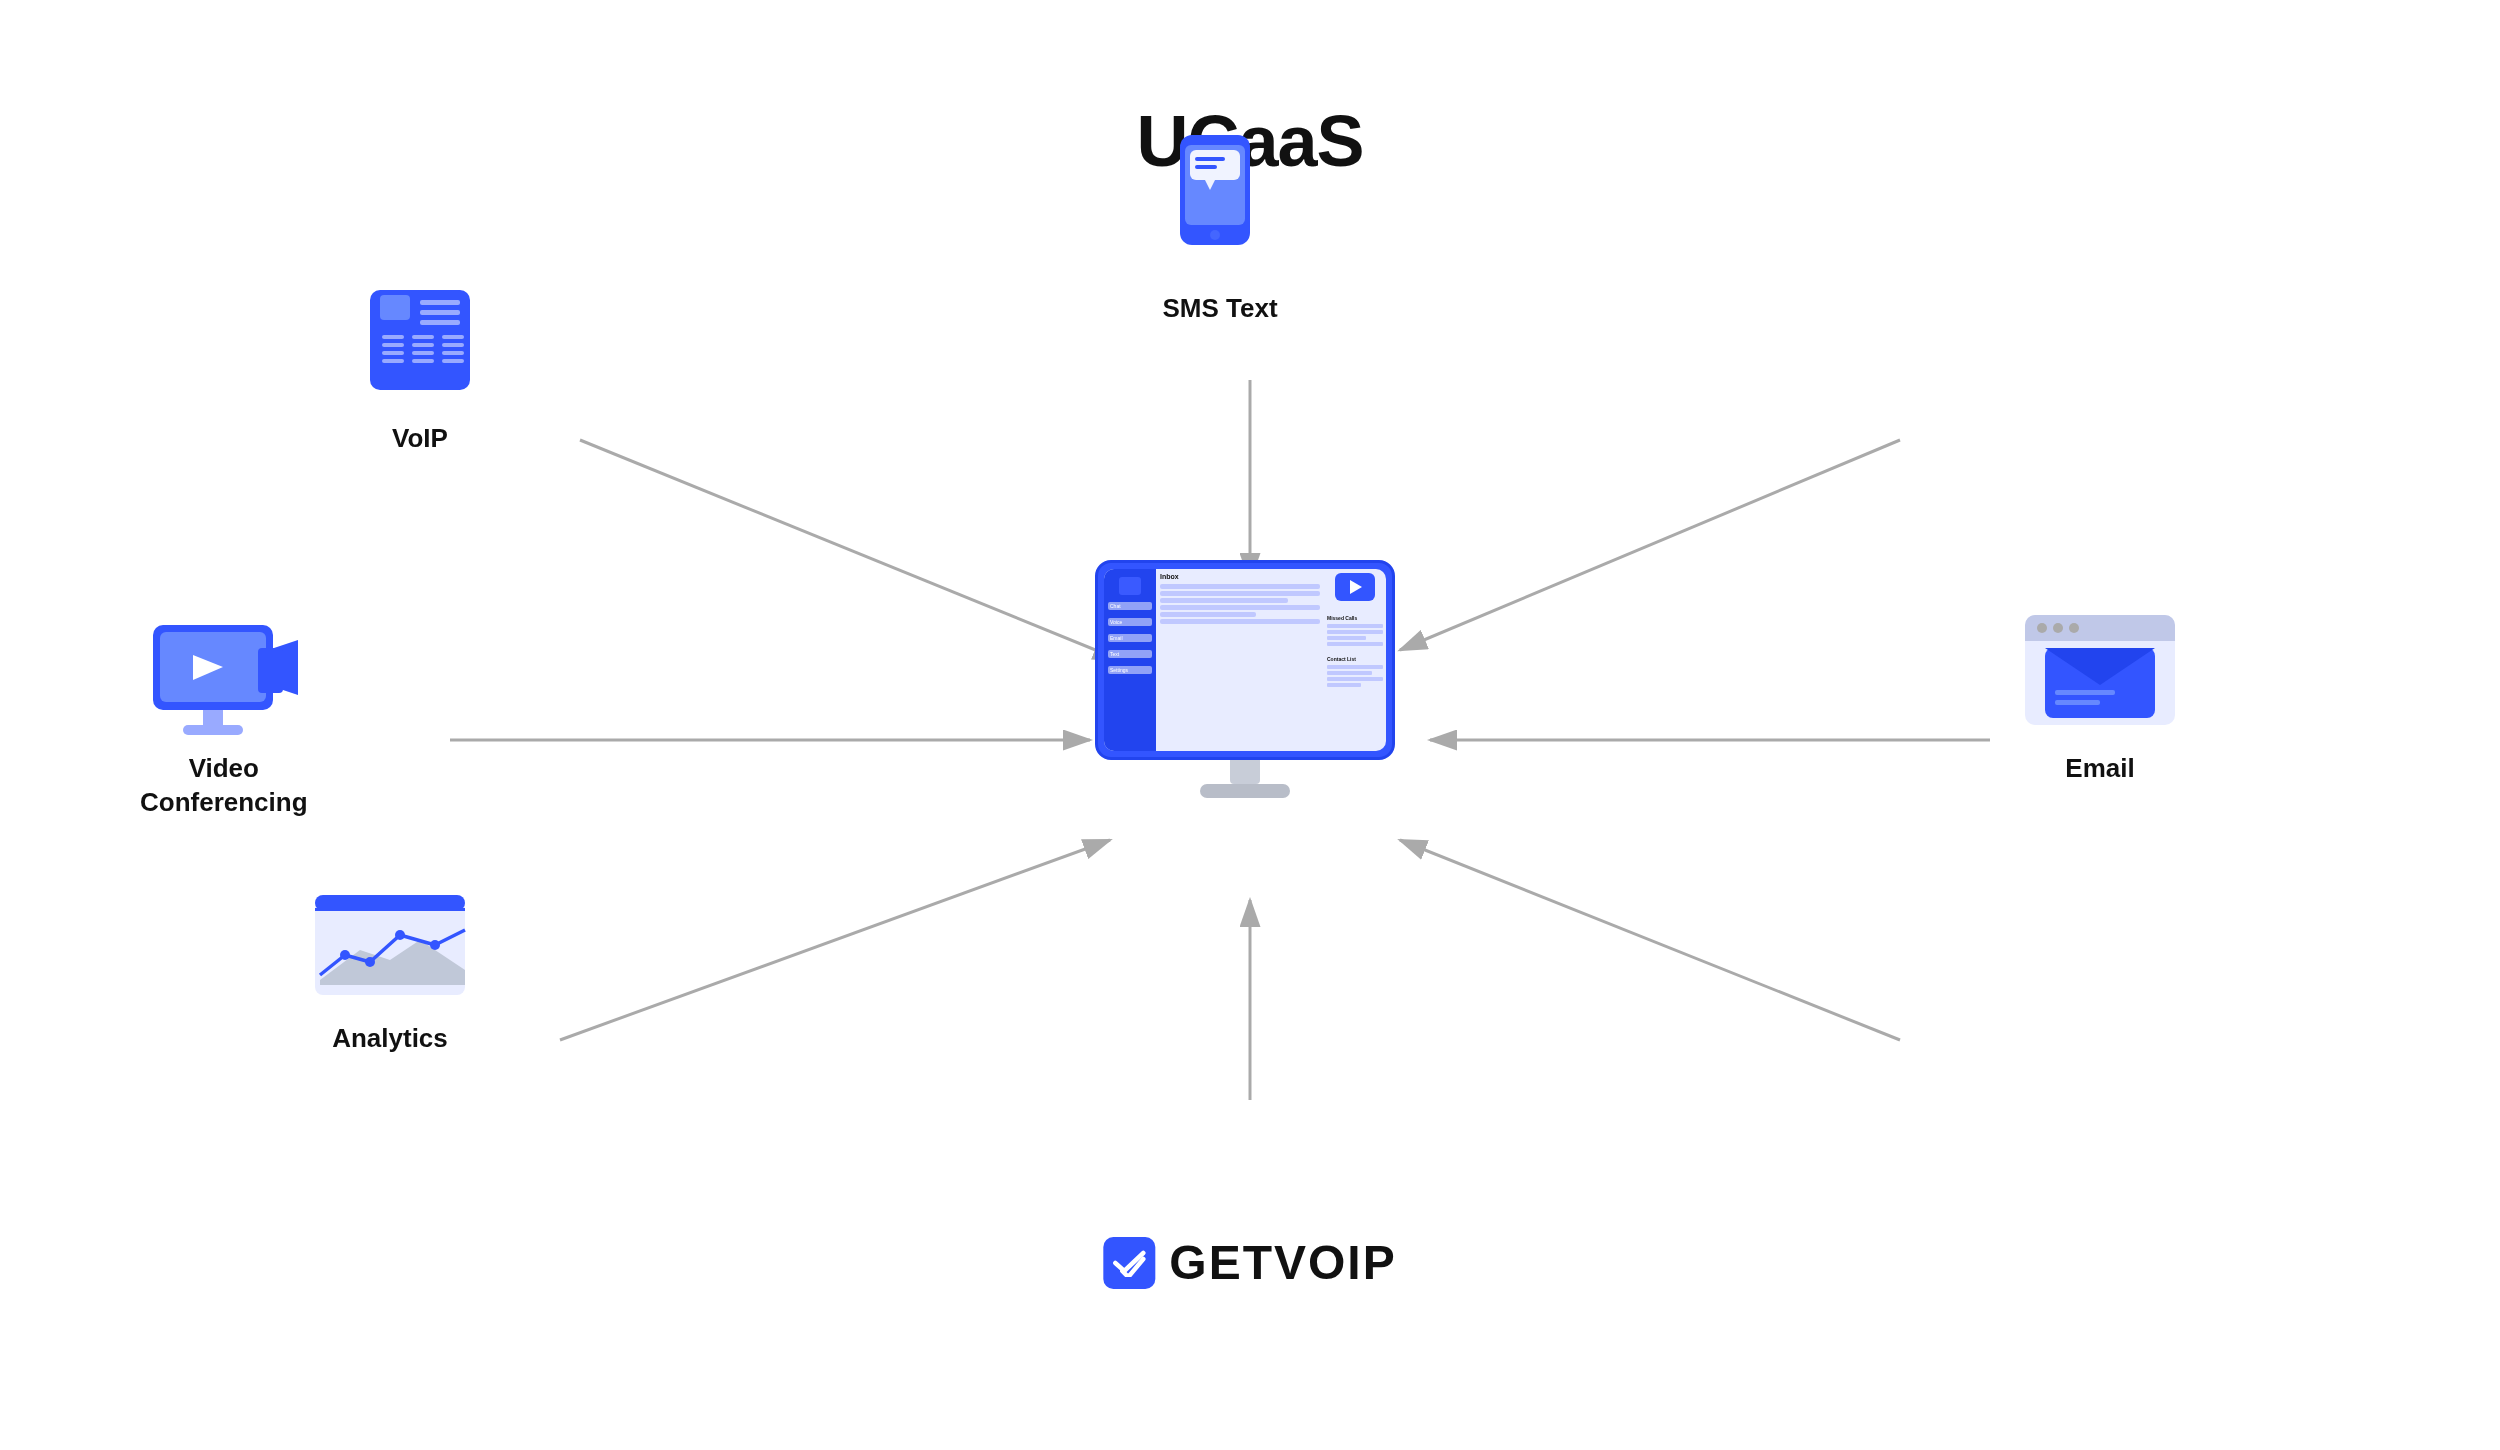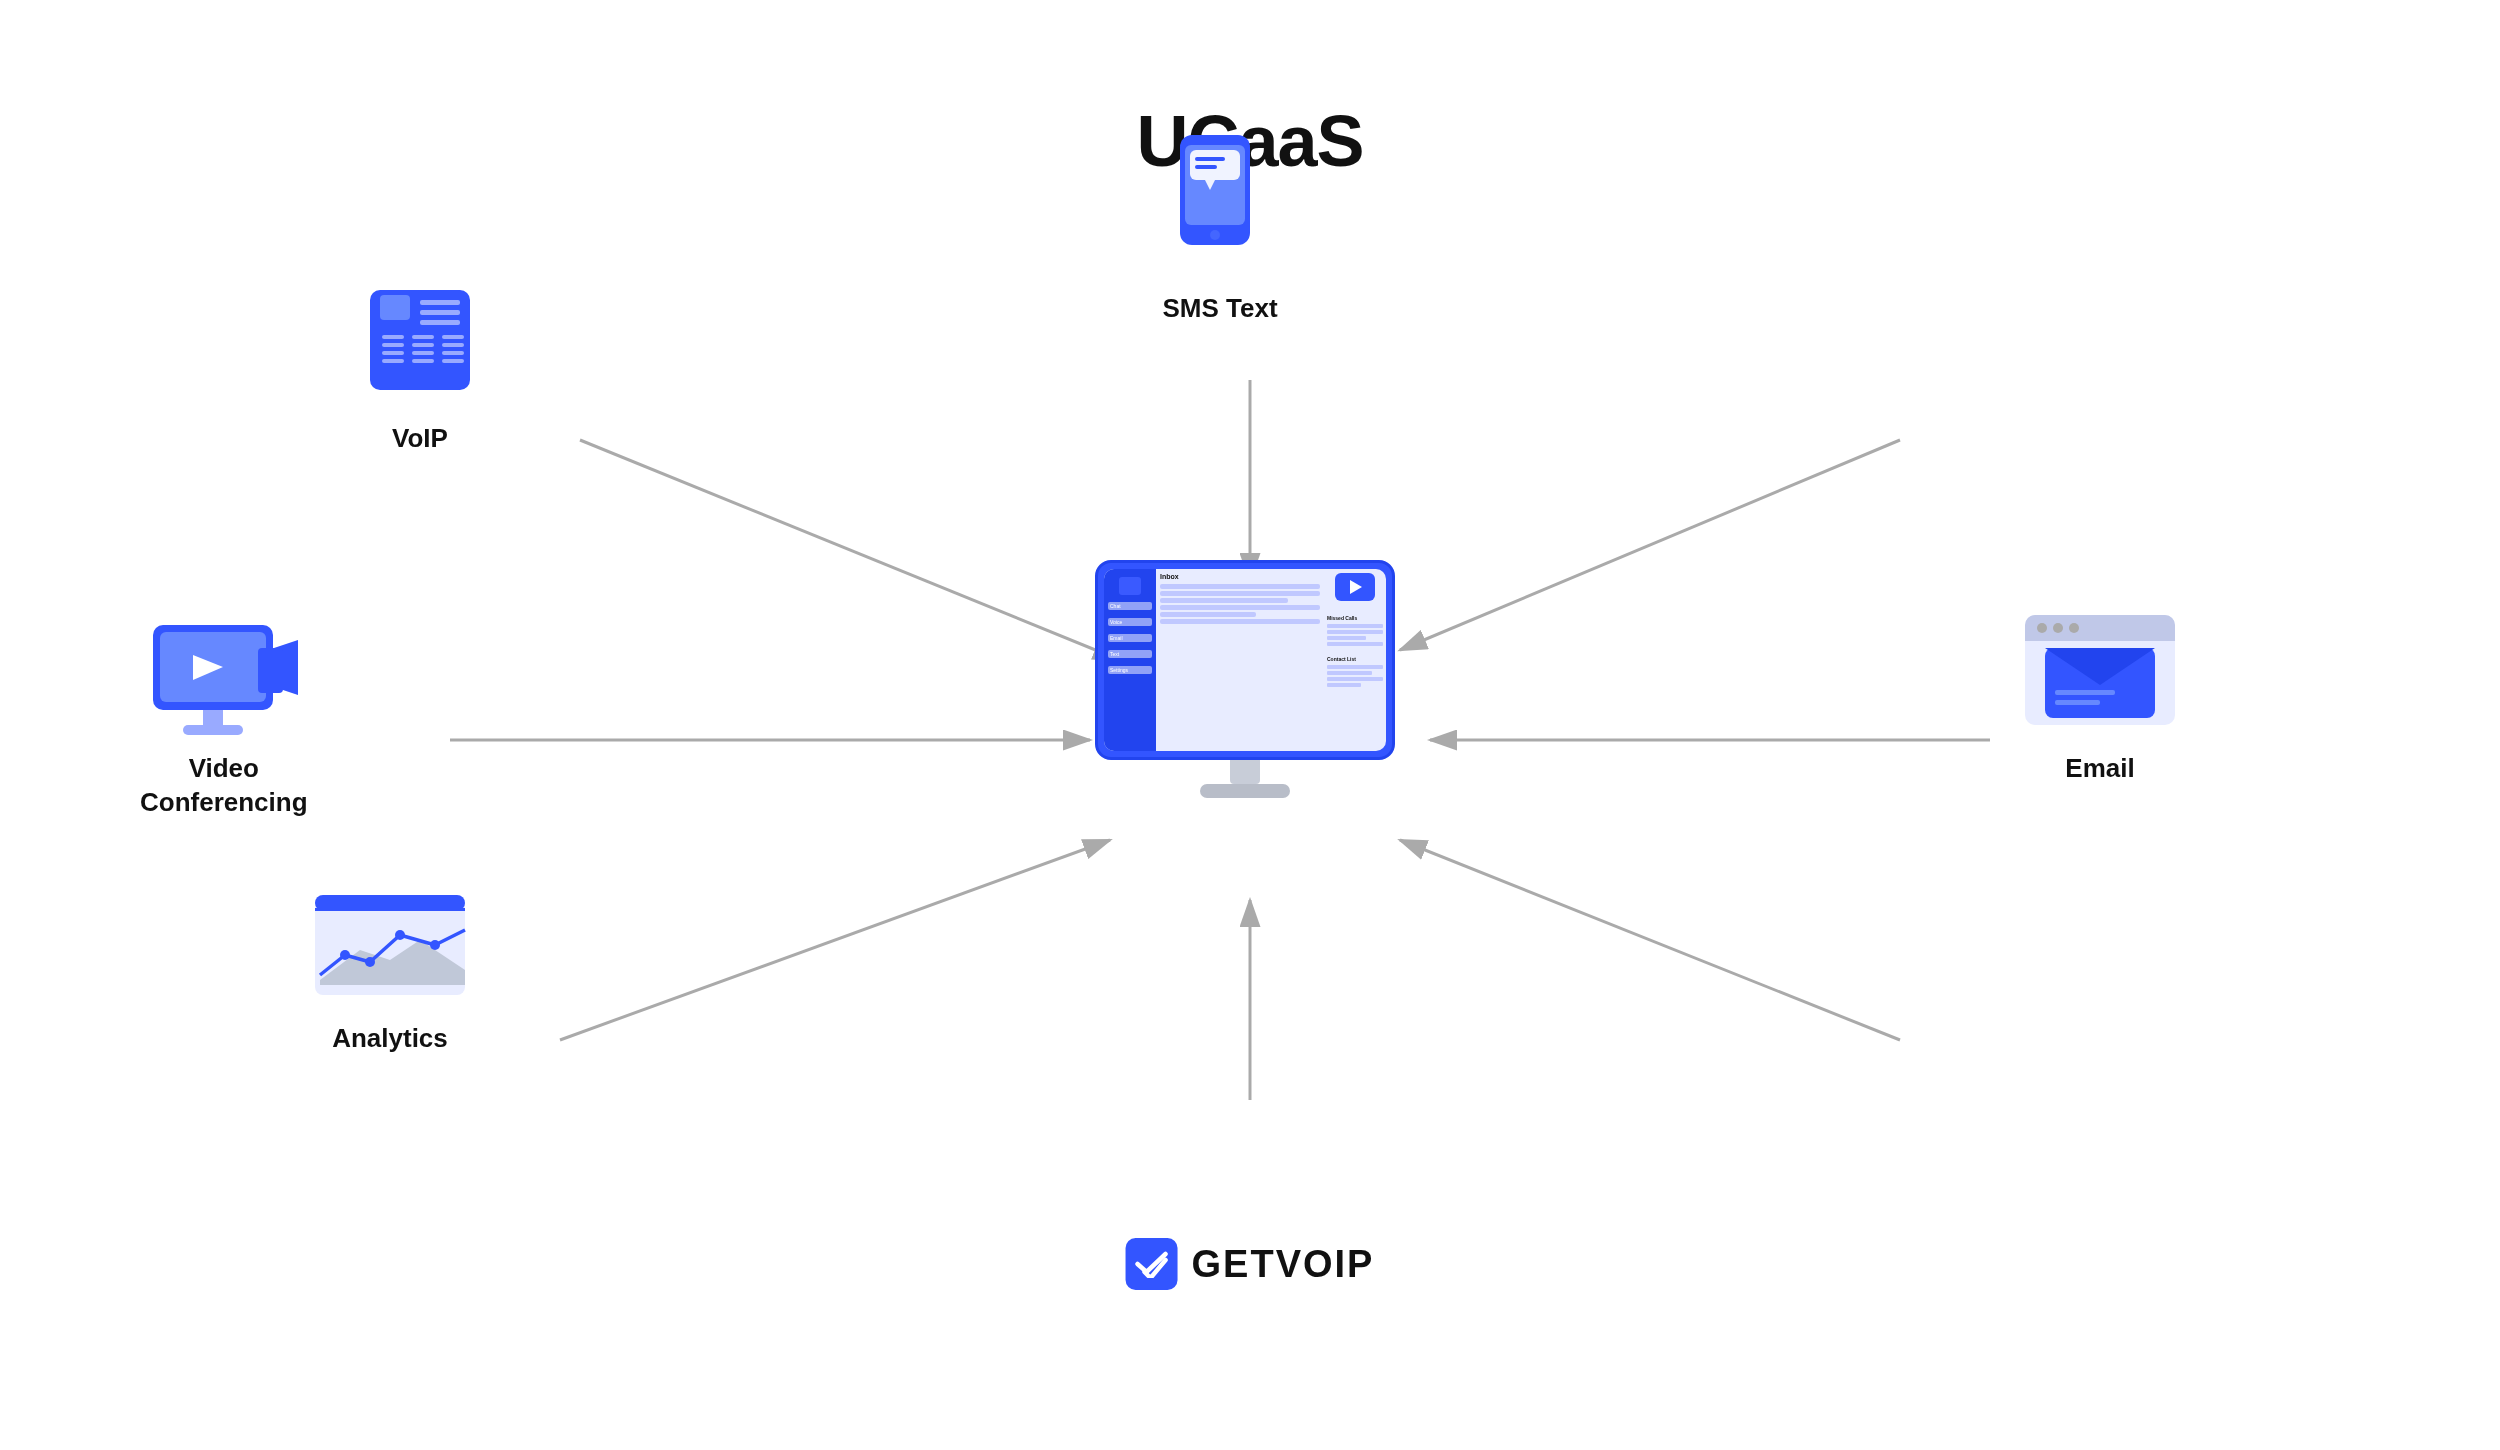--- a/index.html
+++ b/index.html
@@ -230,7 +230,7 @@
     }
 
     .logo-text {
-      font-size: 38px;
+      font-size: 48px;
       font-weight: 800;
       color: #111;
       letter-spacing: 2px;

